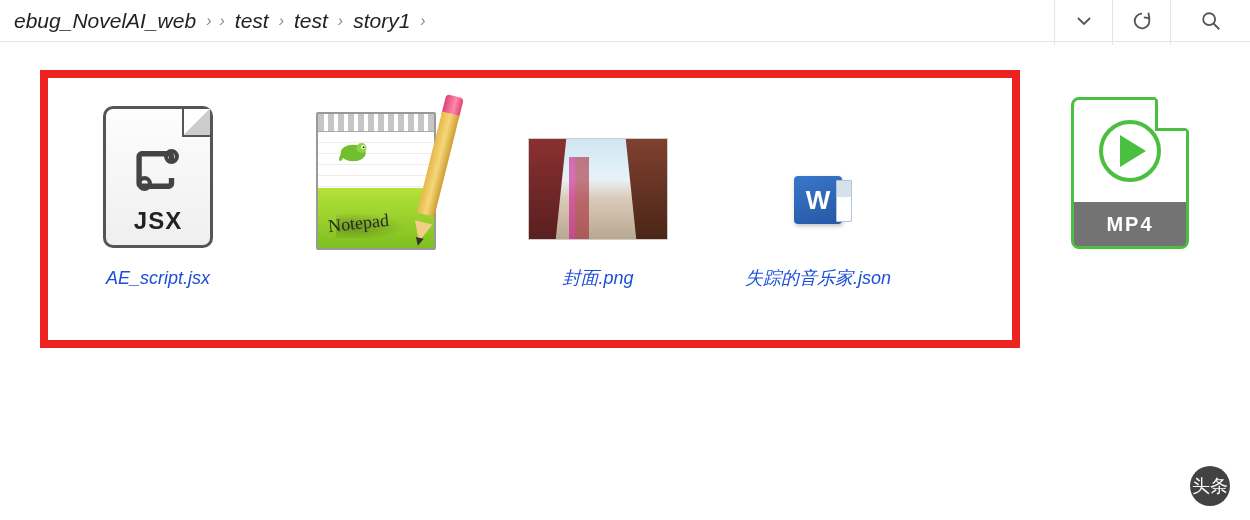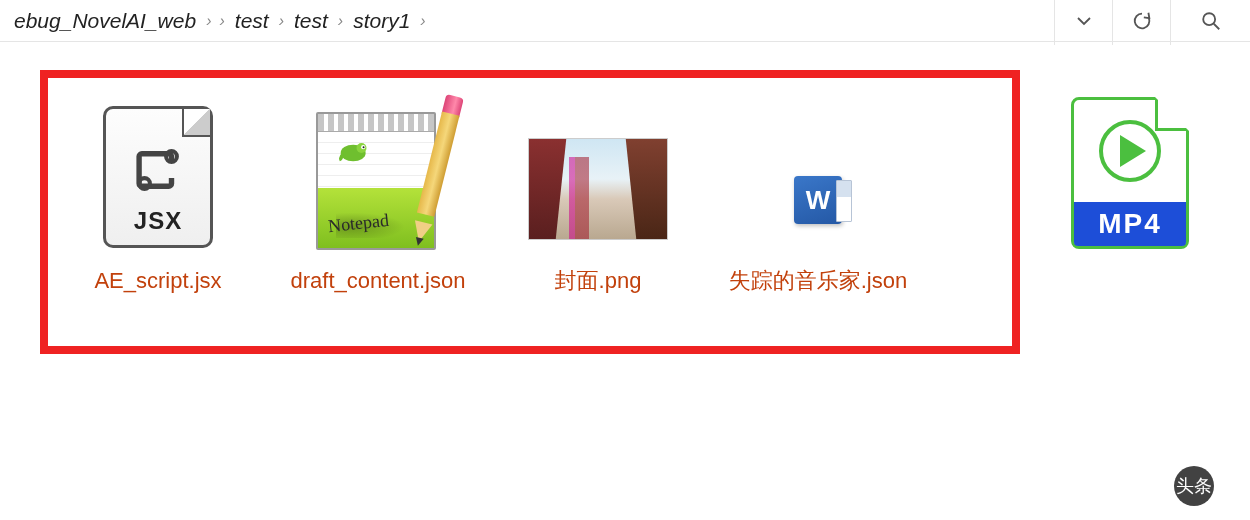--- a/index.html
+++ b/index.html
@@ -196,8 +196,8 @@
       border-left:26px solid #4bbf3f; margin-left:6px;
     }
     .mp4-band{
-      width:100%; height:44px; background:#1d4ed8; color:#fff;
-      font-weight:bold; font-size:28px; letter-spacing:2px;
+      width:100%; height:44px; background:#737373; color:#fff;
+      font-weight:bold; font-size:20px; letter-spacing:2px;
       display:flex; align-items:center; justify-content:center;
       border-radius:0 0 4px 4px;
     }

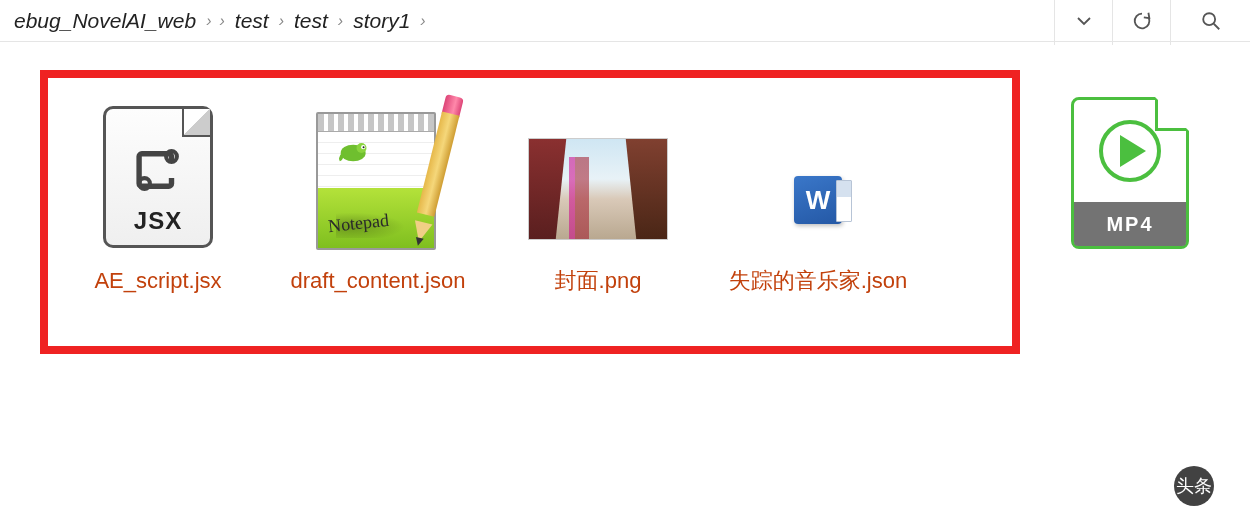--- a/index.html
+++ b/index.html
@@ -77,10 +77,11 @@
       position: relative;
     }
     .file-label {
-      font-size: 22px;
-      color: #c2410c;
+      font-size: 18px;
+      color: #1d4ed8;
       line-height: 1.35;
       word-break: break-word;
+      font-style: italic;
     }
 
     

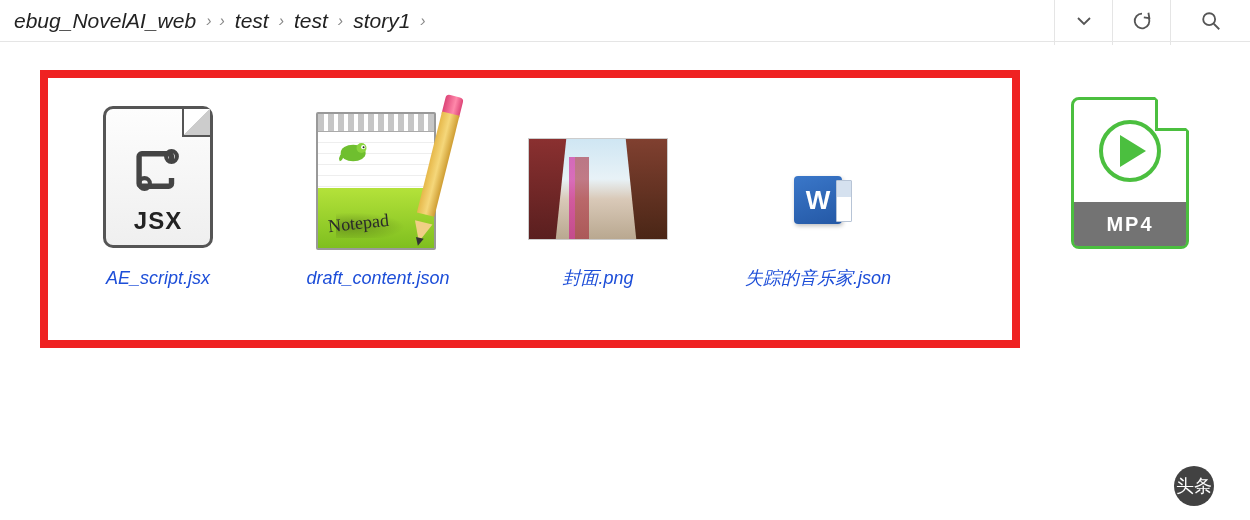--- a/index.html
+++ b/index.html
@@ -290,7 +290,6 @@
           </div>
         </div>
       </div>
-      <div class="file-label">draft_content.json</div>
     </div>
 
     <div class="file-item">

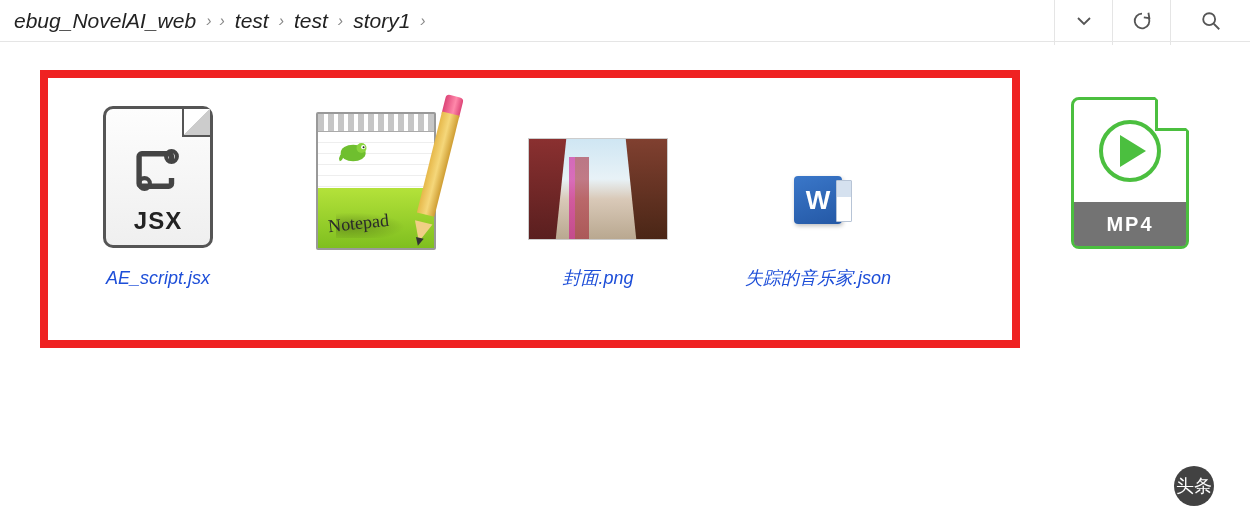--- a/index.html
+++ b/index.html
@@ -204,7 +204,7 @@
     }
 
     .watermark {
-      position:absolute; right:36px; bottom:14px;
+      position:absolute; right:20px; bottom:14px;
       font-size:30px; color:#3a3a3a; font-style:italic;
       display:flex; align-items:center; gap:10px;
       opacity:.92;

